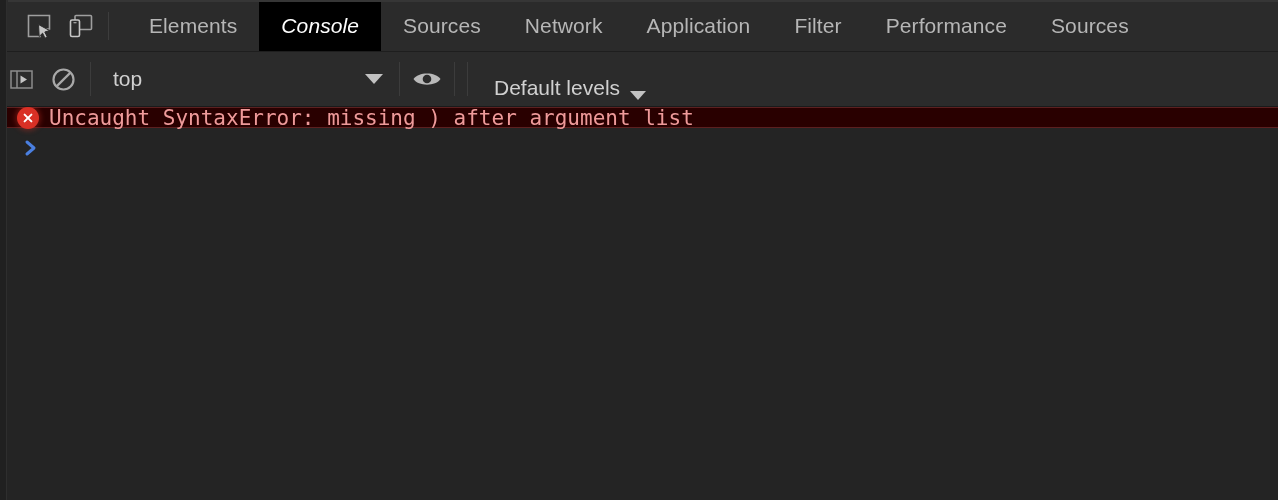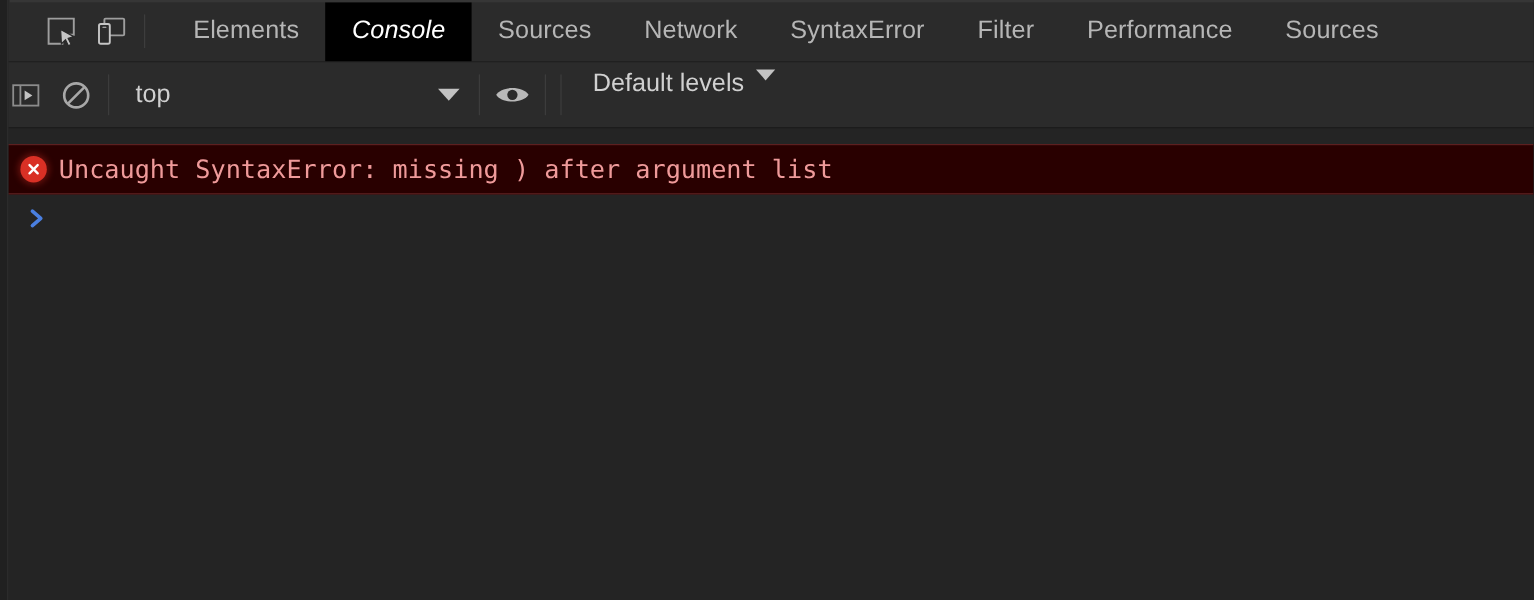--- a/index.html
+++ b/index.html
@@ -47,7 +47,7 @@
     align-items: stretch;
     border-bottom: 1px solid #1e1e1e;
     box-sizing: border-box;
-    padding-left: 20px;
+    padding-left: 8px;
   }
   .tabbar::before {
     content: "";

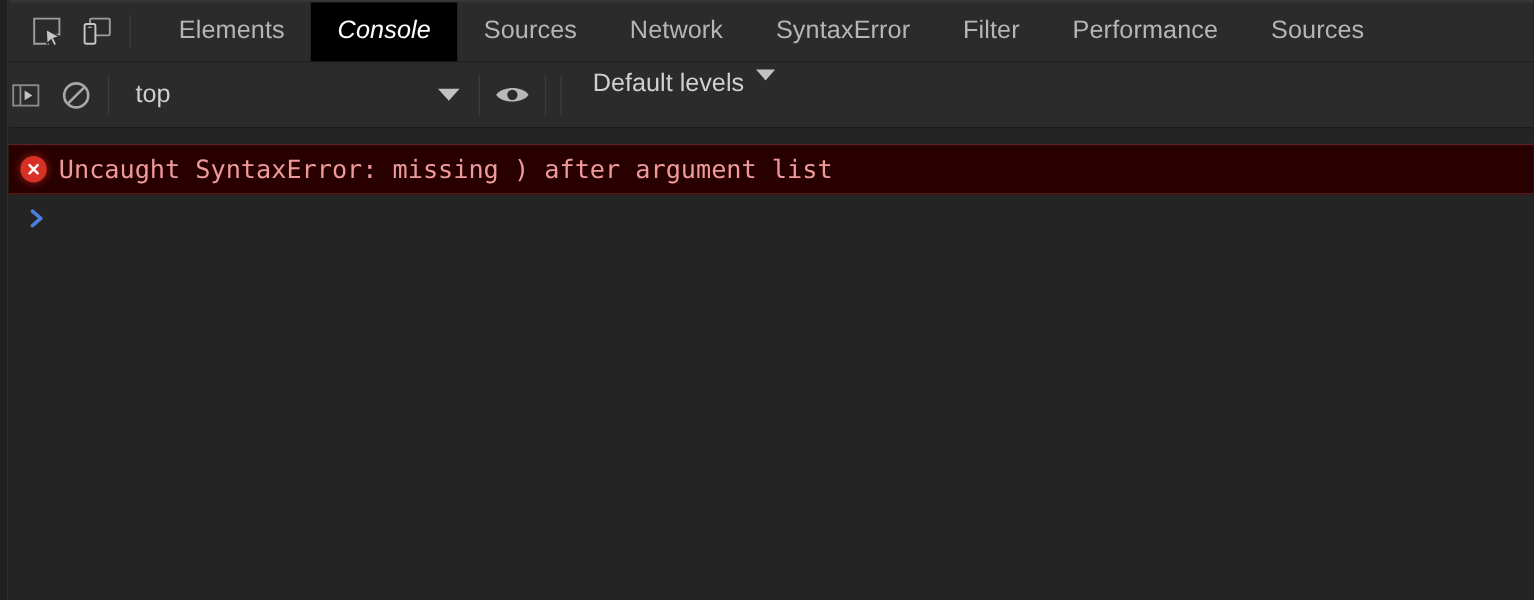--- a/index.html
+++ b/index.html
@@ -293,7 +293,7 @@
       <div class="tab active">Console</div>
       <div class="tab">Sources</div>
       <div class="tab">Network</div>
-      <div class="tab">SyntaxError</div>
+      <div class="tab">Application</div>
       <div class="tab">Filter</div>
       <div class="tab">Performance</div>
       <div class="tab">Sources</div>

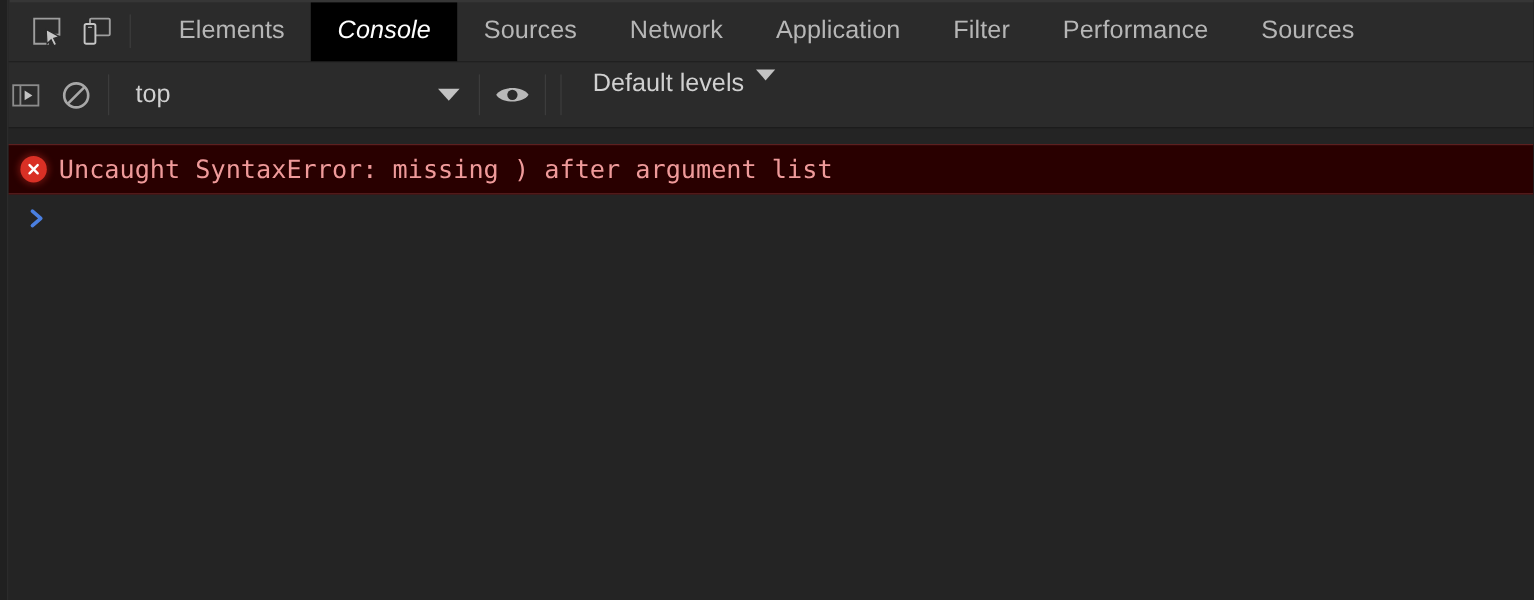--- a/index.html
+++ b/index.html
@@ -176,7 +176,7 @@
 
   .levels-select {
     display: flex;
-    align-items: flex-start;
+    align-items: flex-end;
     height: 42px;
     padding: 0 12px 0 14px;
     cursor: pointer;

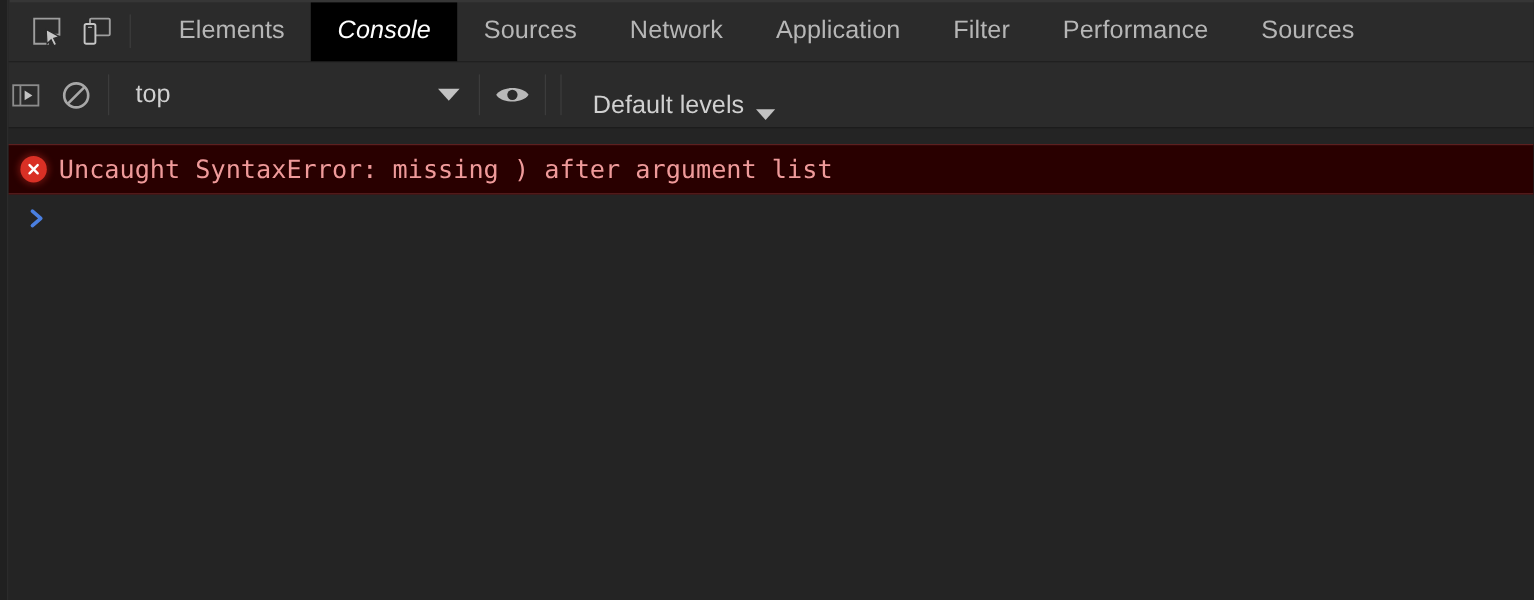--- a/index.html
+++ b/index.html
@@ -207,7 +207,7 @@
 
   .msg-error {
     position: relative;
-    height: 42px;
+    height: 21px;
     background: #290000;
     border-top: 1px solid #5c2020;
     border-bottom: 1px solid #5c2020;
@@ -215,7 +215,6 @@
     align-items: center;
     padding-left: 8px;
     box-sizing: border-box;
-    margin-top: 13px;
   }
   .err-icon {
     width: 22px;

